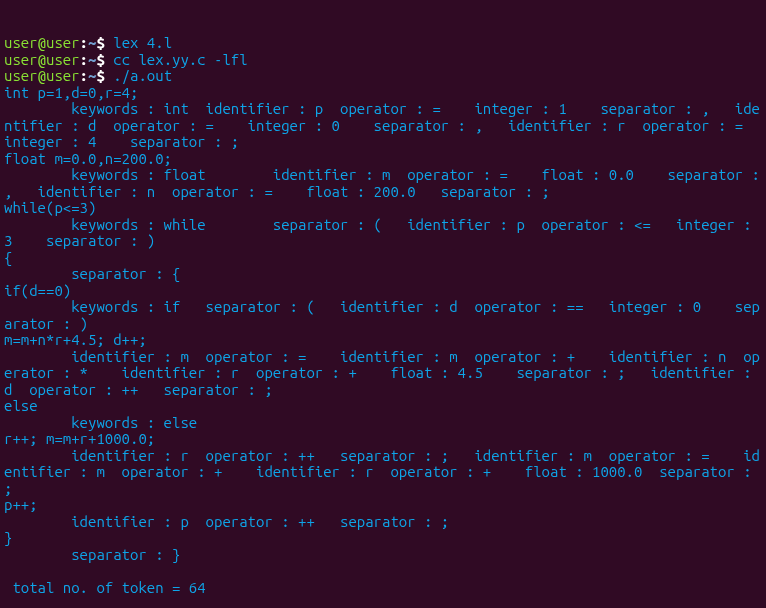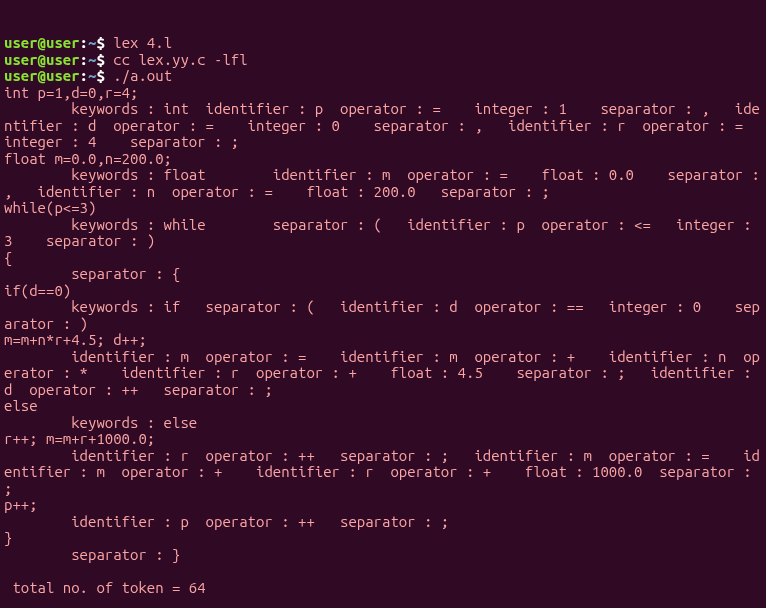--- a/index.html
+++ b/index.html
@@ -13,7 +13,7 @@
   white-space:pre-wrap;word-break:break-all;
 }
 .term{padding:2px 4px}
-.p-user{color:#8ae234;font-weight:bold}
+.p-user{color:#8ae234;font-weight:normal}
 .p-colon{color:#fff;font-weight:bold}
 .p-path{color:#729fcf;font-weight:bold}
 .out{color:#fca5a5}

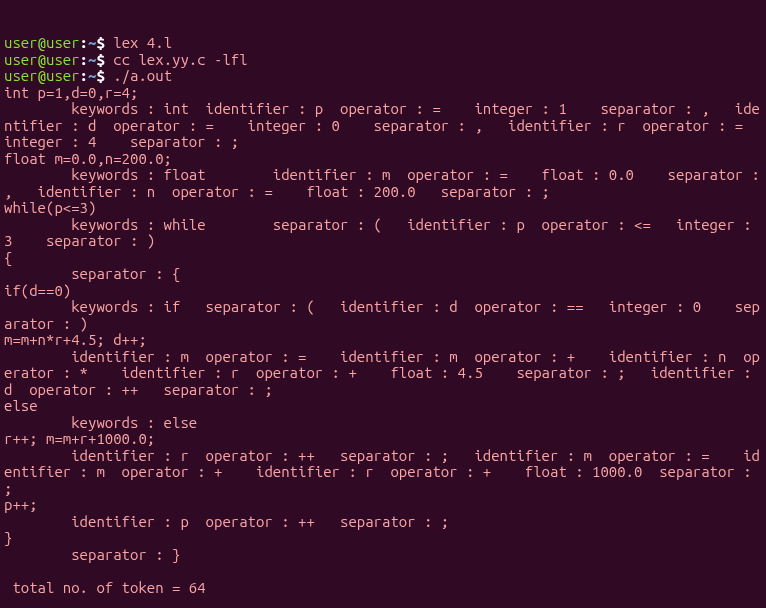--- a/index.html
+++ b/index.html
@@ -16,7 +16,7 @@
 .p-user{color:#8ae234;font-weight:normal}
 .p-colon{color:#fff;font-weight:bold}
 .p-path{color:#729fcf;font-weight:bold}
-.out{color:#fca5a5}
+.out{color:#0ea5e9}
 </style>
 </head>
 <body>

